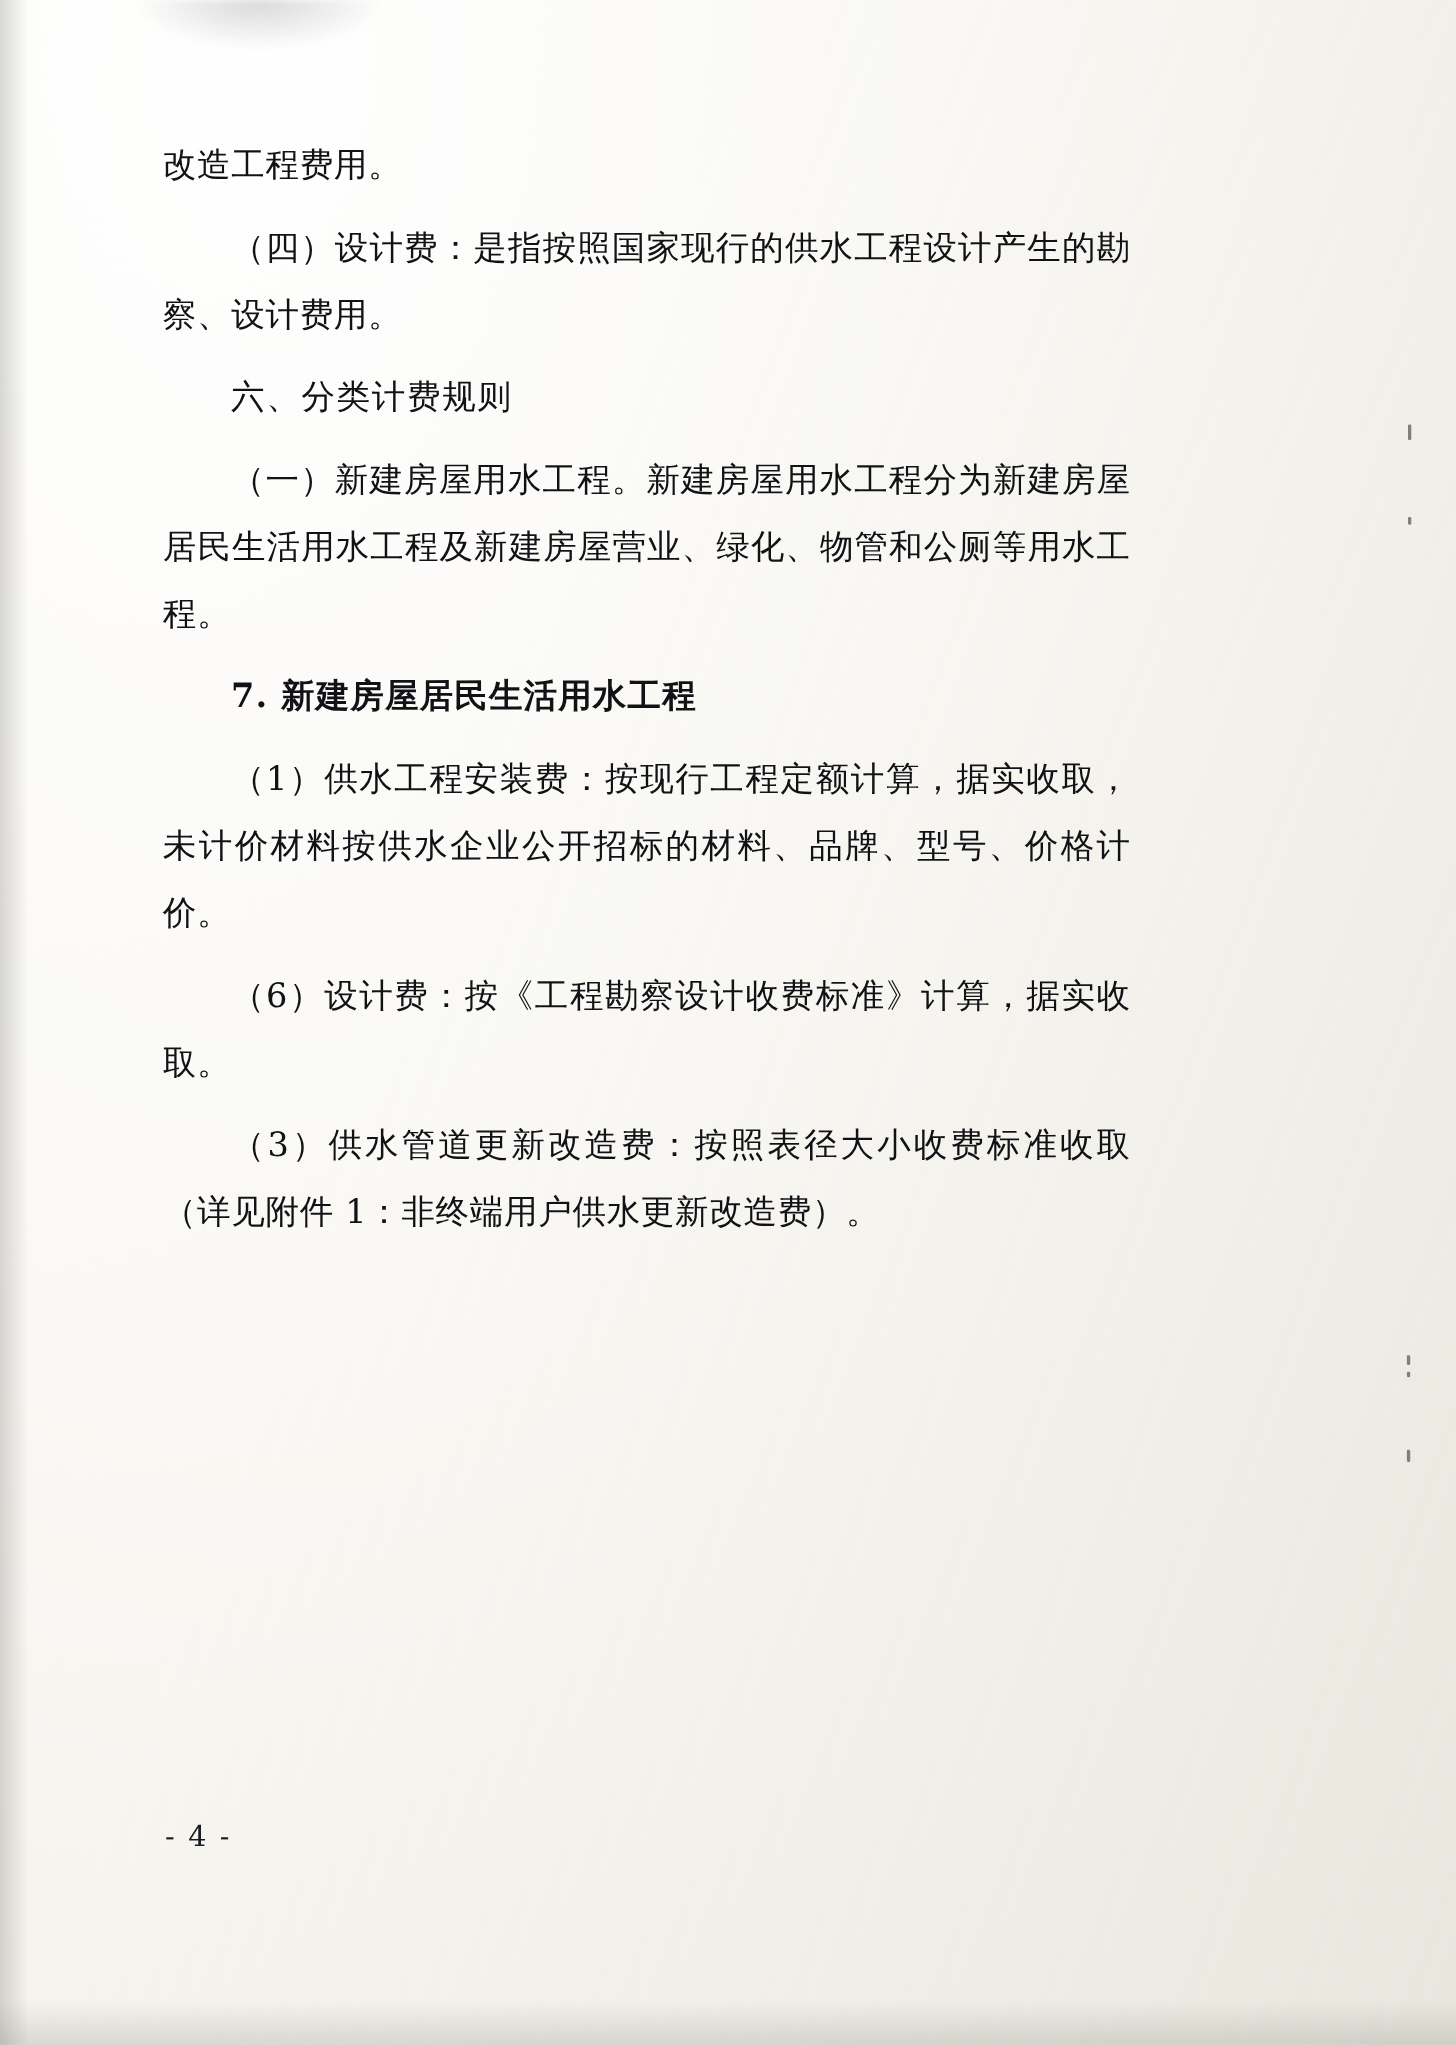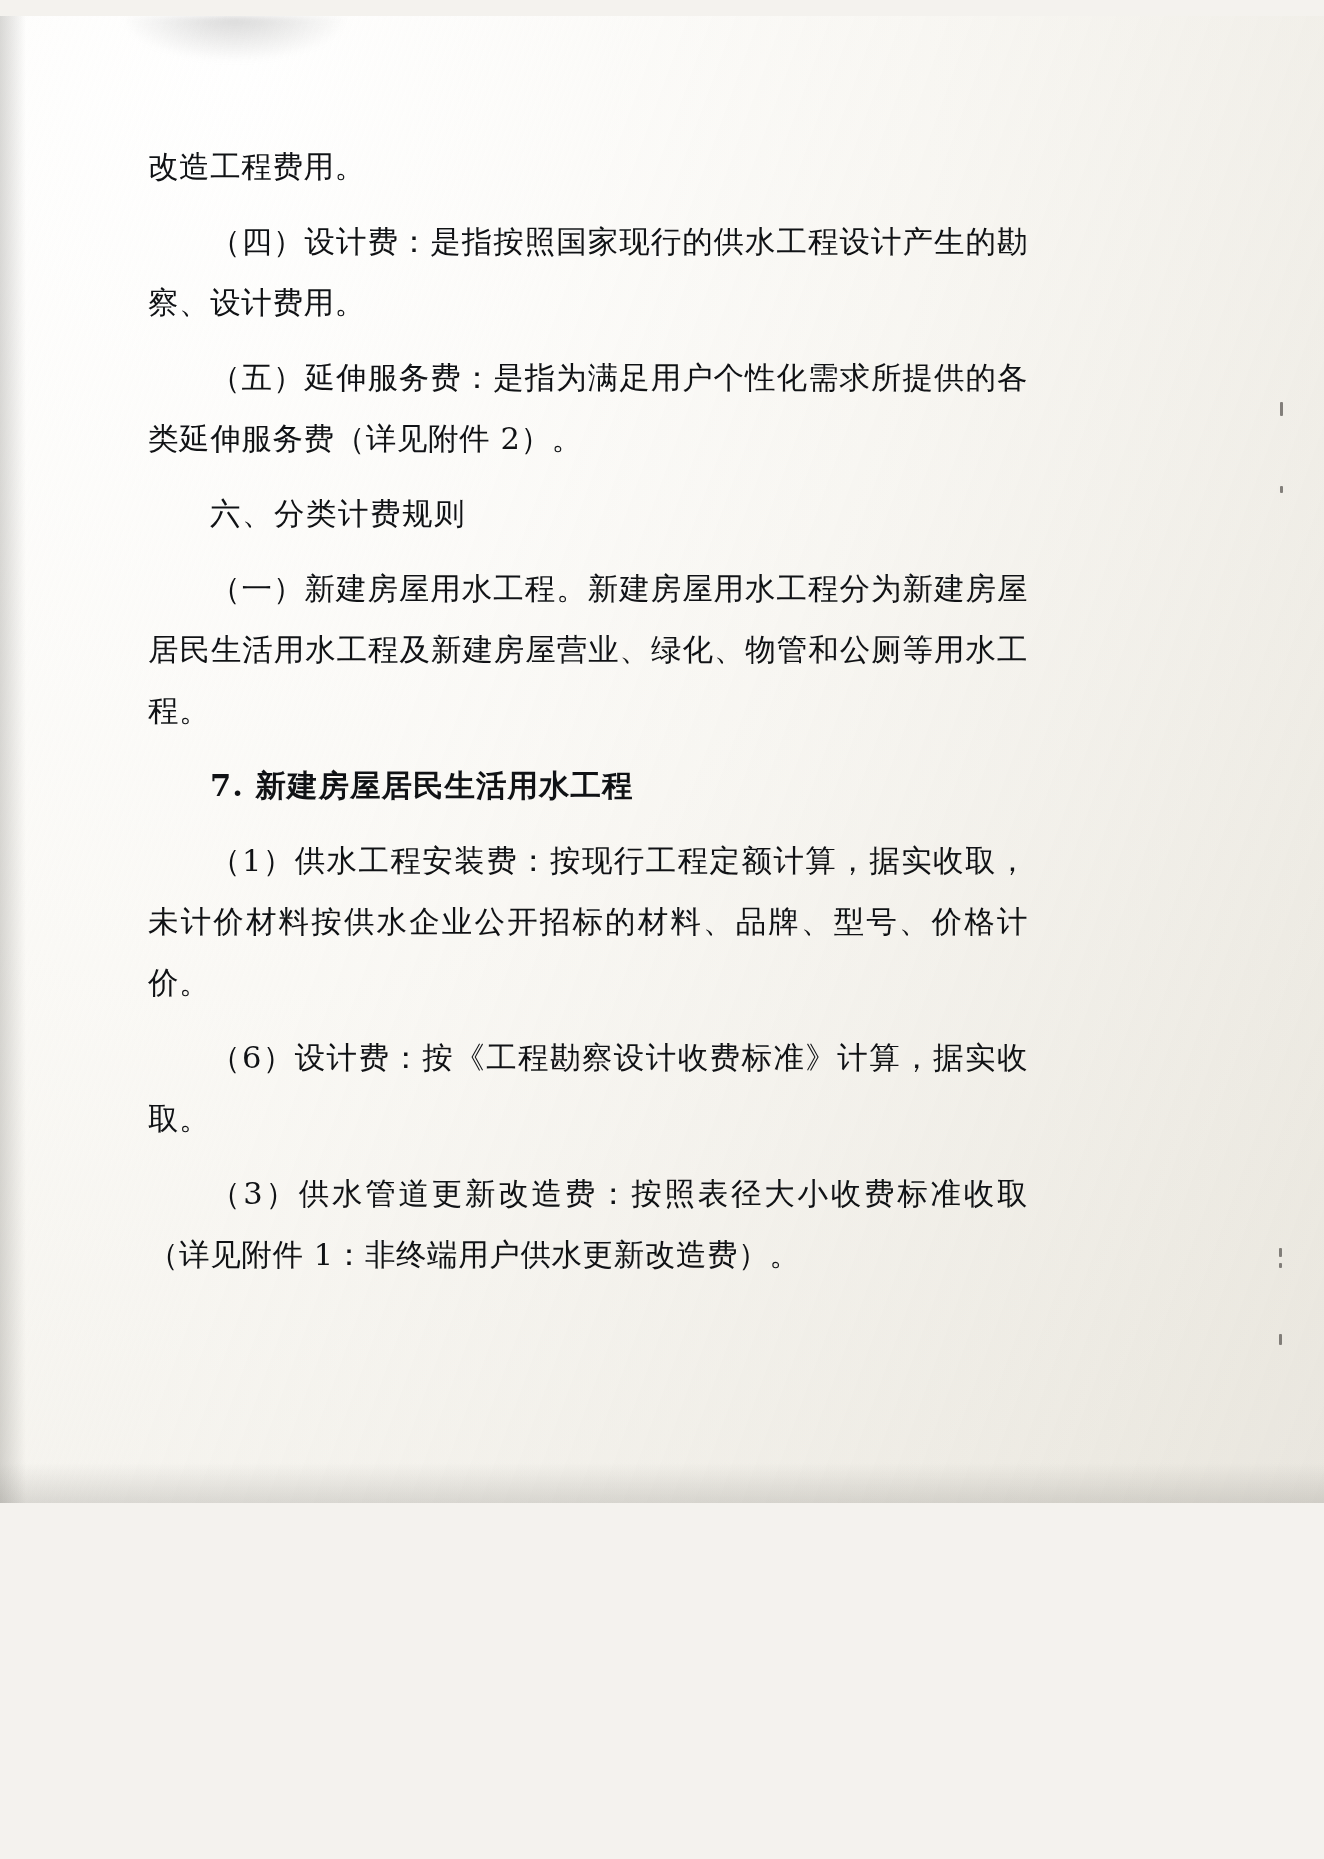--- a/index.html
+++ b/index.html
@@ -10,8 +10,8 @@
   .page {
     position: relative;
     width: 1324px;
-    height: 1487px;
-    margin: 16px auto;
+    height: 1859px;
+    margin: 0 auto;
     background:
       radial-gradient(ellipse at 18% 4%, #ffffff 0%, #fbfaf7 45%, #f1efe9 100%);
     overflow: hidden;

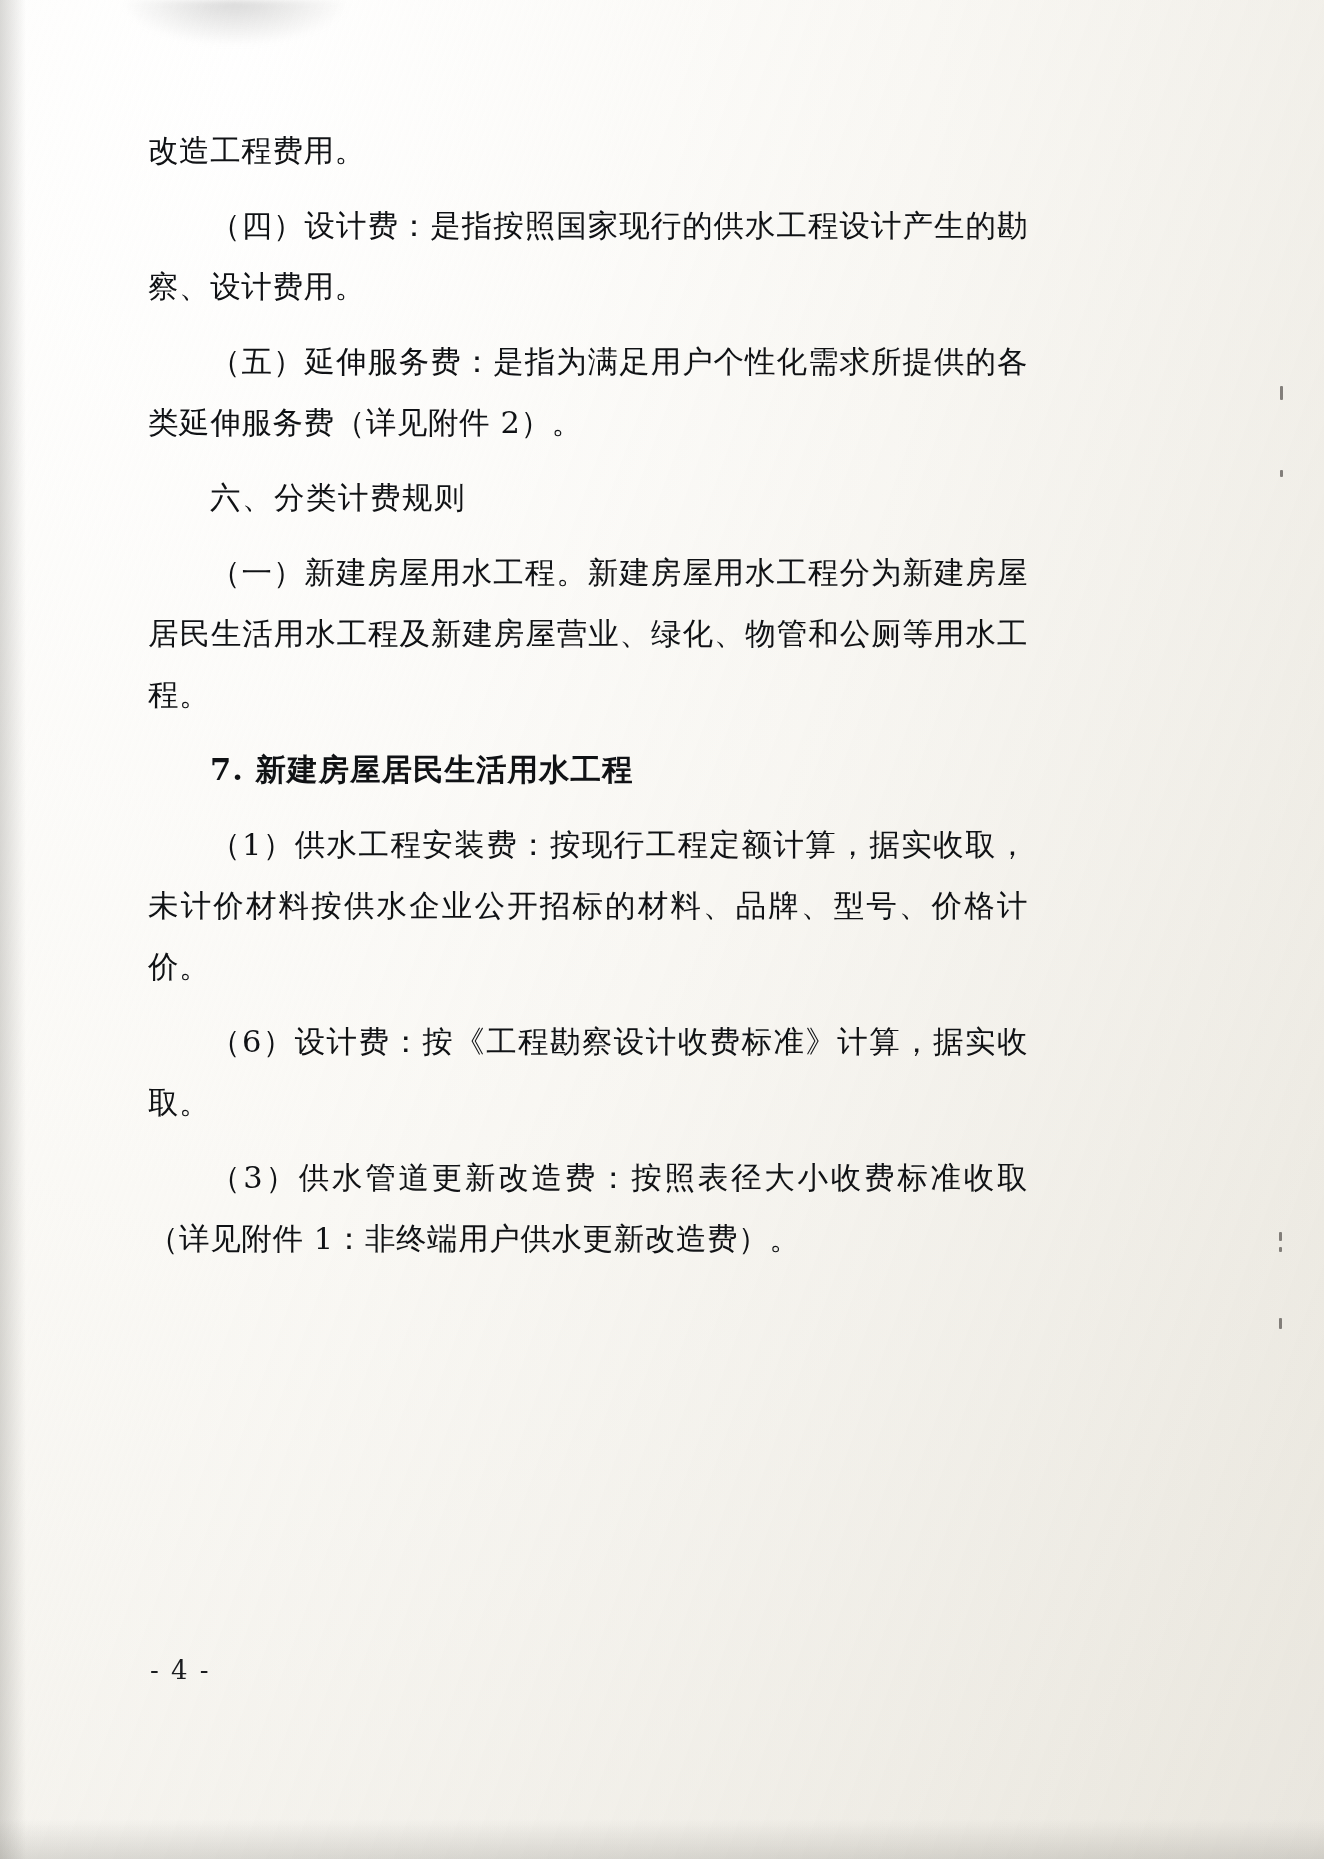--- a/index.html
+++ b/index.html
@@ -127,7 +127,6 @@
   <div class="body-text">
     <p class="line-block plain">改造工程费用。</p>
     <p class="line-block indent">（四）设计费：是指按照国家现行的供水工程设计产生的勘察、设计费用。</p>
-    <p class="line-block indent">（五）延伸服务费：是指为满足用户个性化需求所提供的各类延伸服务费（详见附件 2）。</p>
     <p class="line-block heading">六、分类计费规则</p>
     <p class="line-block indent">（一）新建房屋用水工程。新建房屋用水工程分为新建房屋居民生活用水工程及新建房屋营业、绿化、物管和公厕等用水工程。</p>
     <p class="line-block subheading">7. 新建房屋居民生活用水工程</p>

